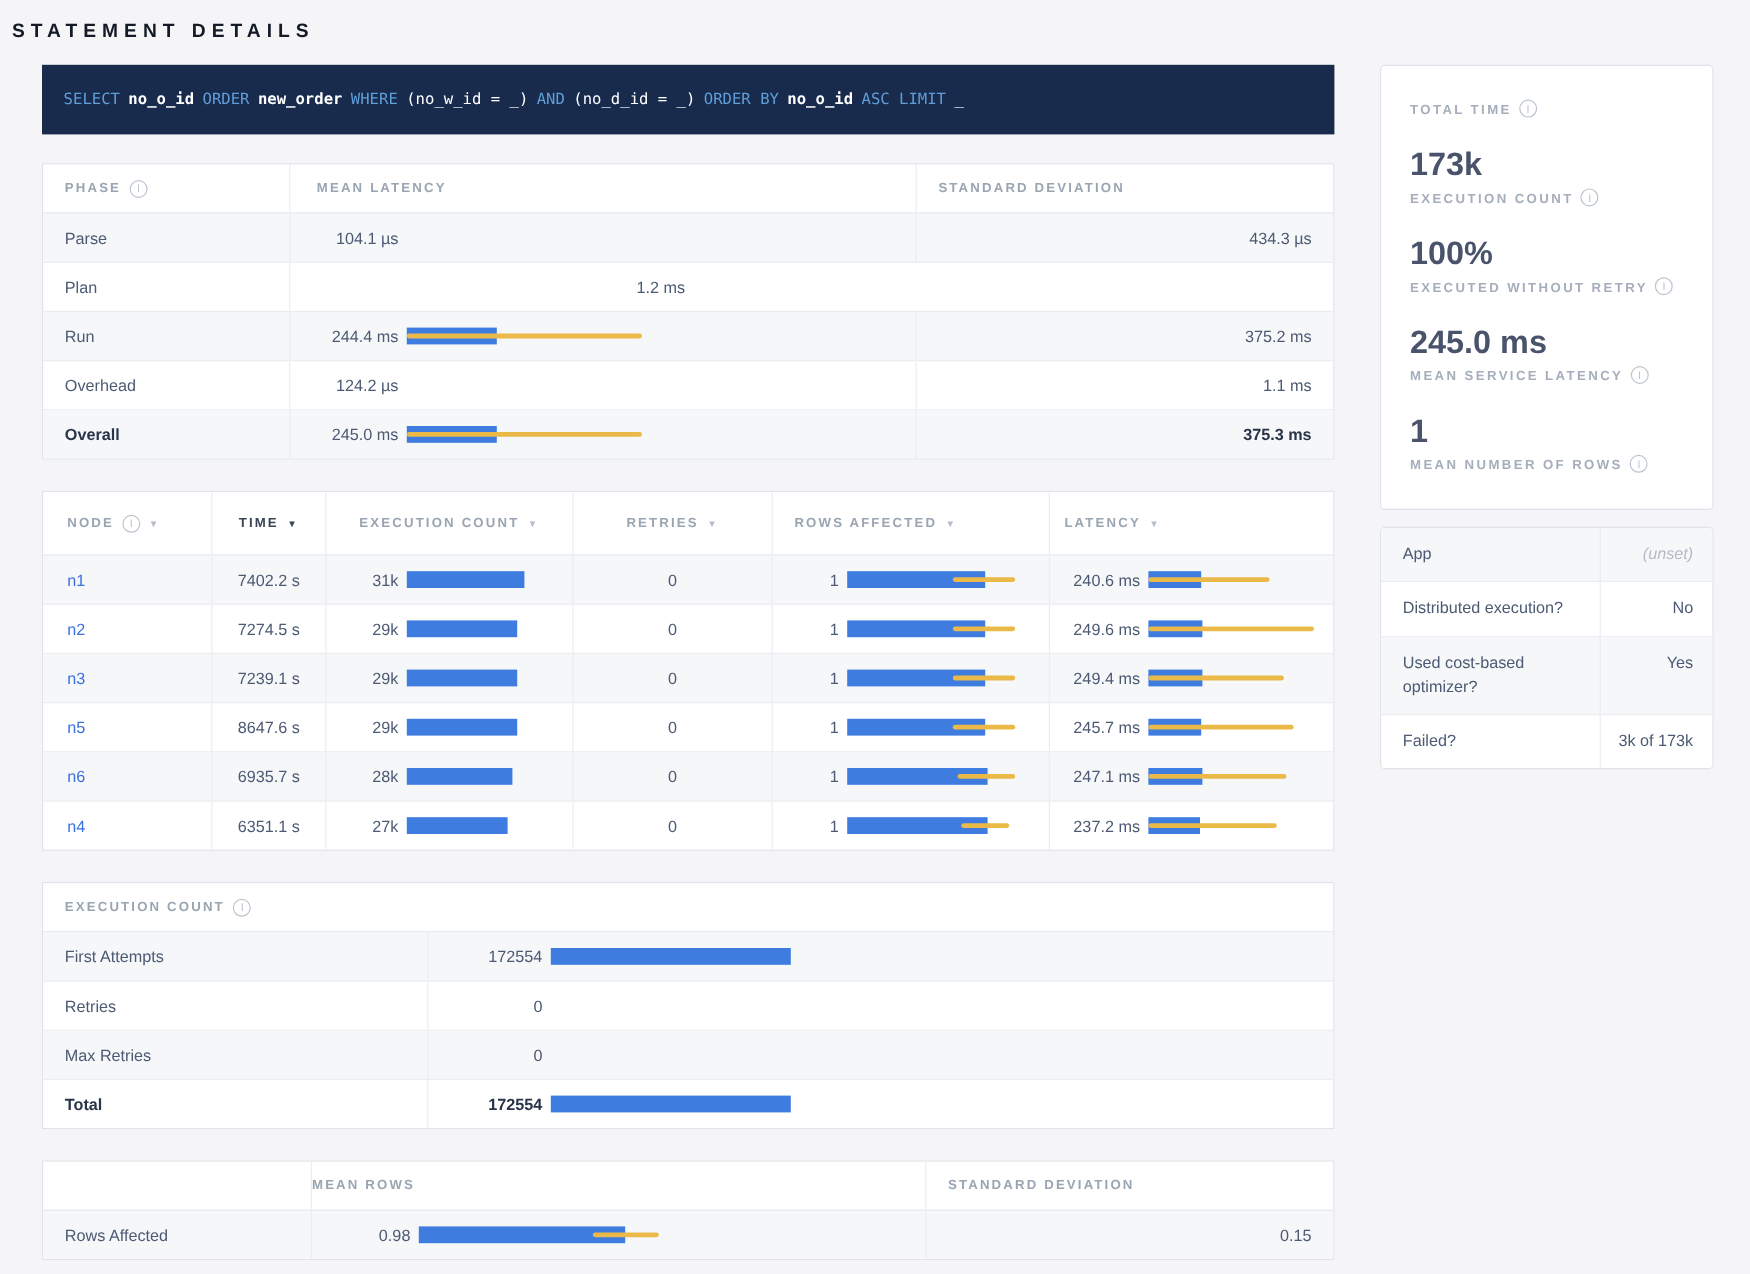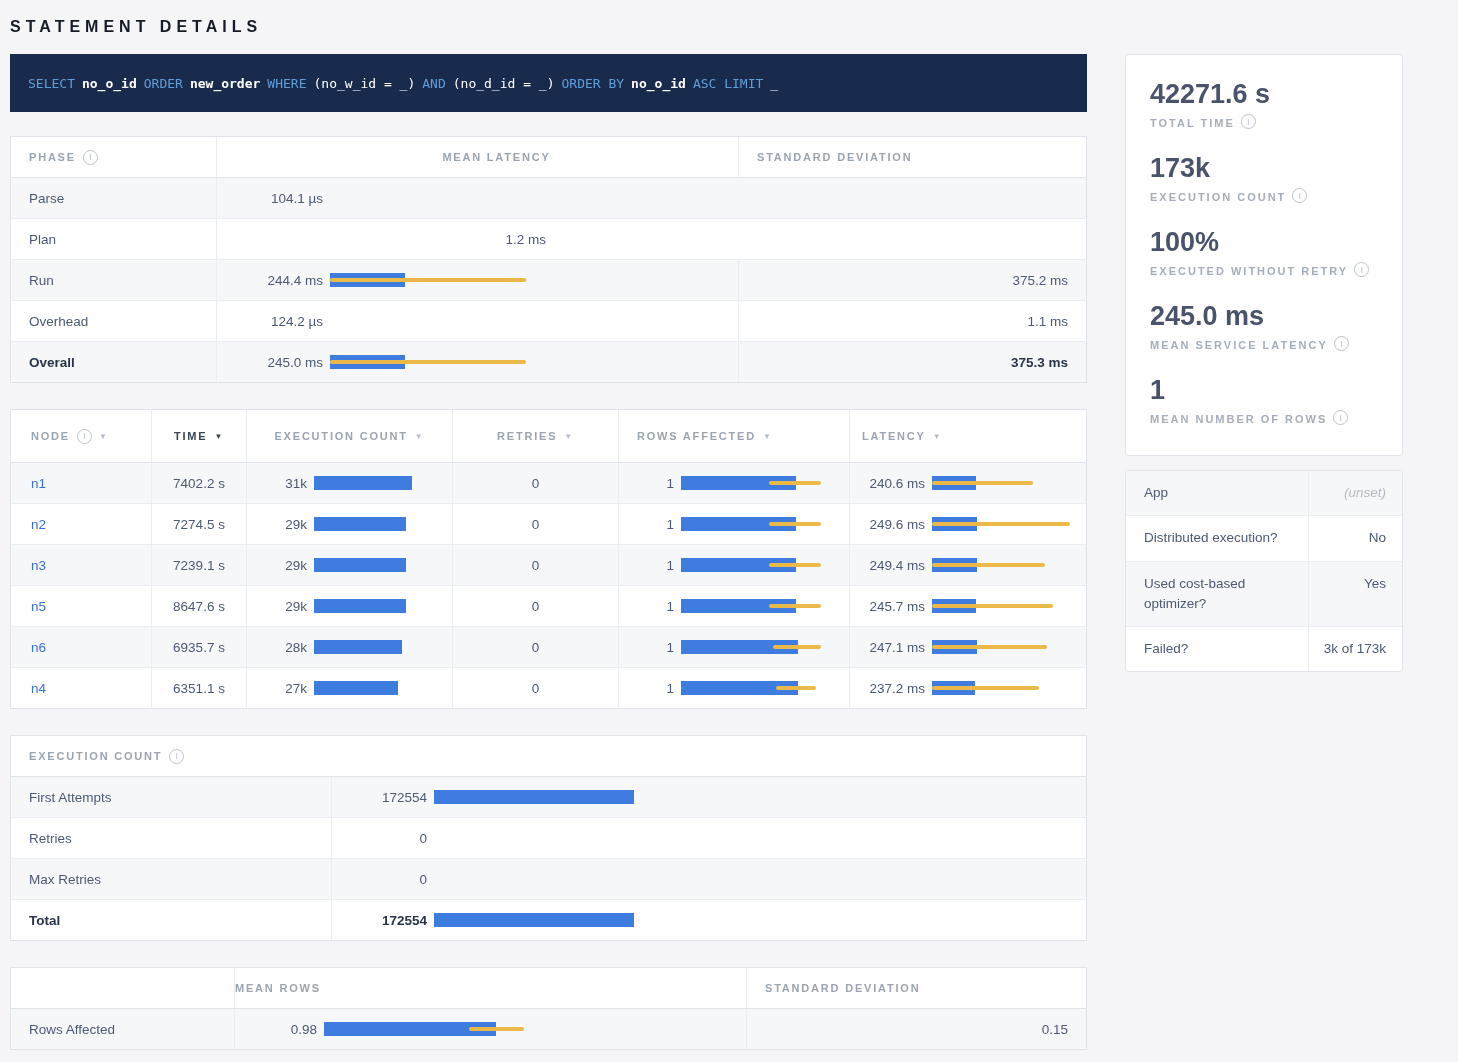--- a/index.html
+++ b/index.html
@@ -13,7 +13,7 @@
   body{background:var(--bg);font-family:"Liberation Sans",sans-serif;color:var(--txt);width:1458px;}
   .page{padding:10px 0 20px 10px;}
   .page-title{font-size:16px;font-weight:700;letter-spacing:5px;color:#141a26;margin:8px 0 18px 0;}
-  .main-row{display:flex;gap:38px;align-items:flex-start;}
+  .main-row{display:flex;margin-left:25px;gap:38px;align-items:flex-start;}
   .left-col{width:1077px;flex:none;}
   .right-col{width:278px;flex:none;margin-top:0;}
 

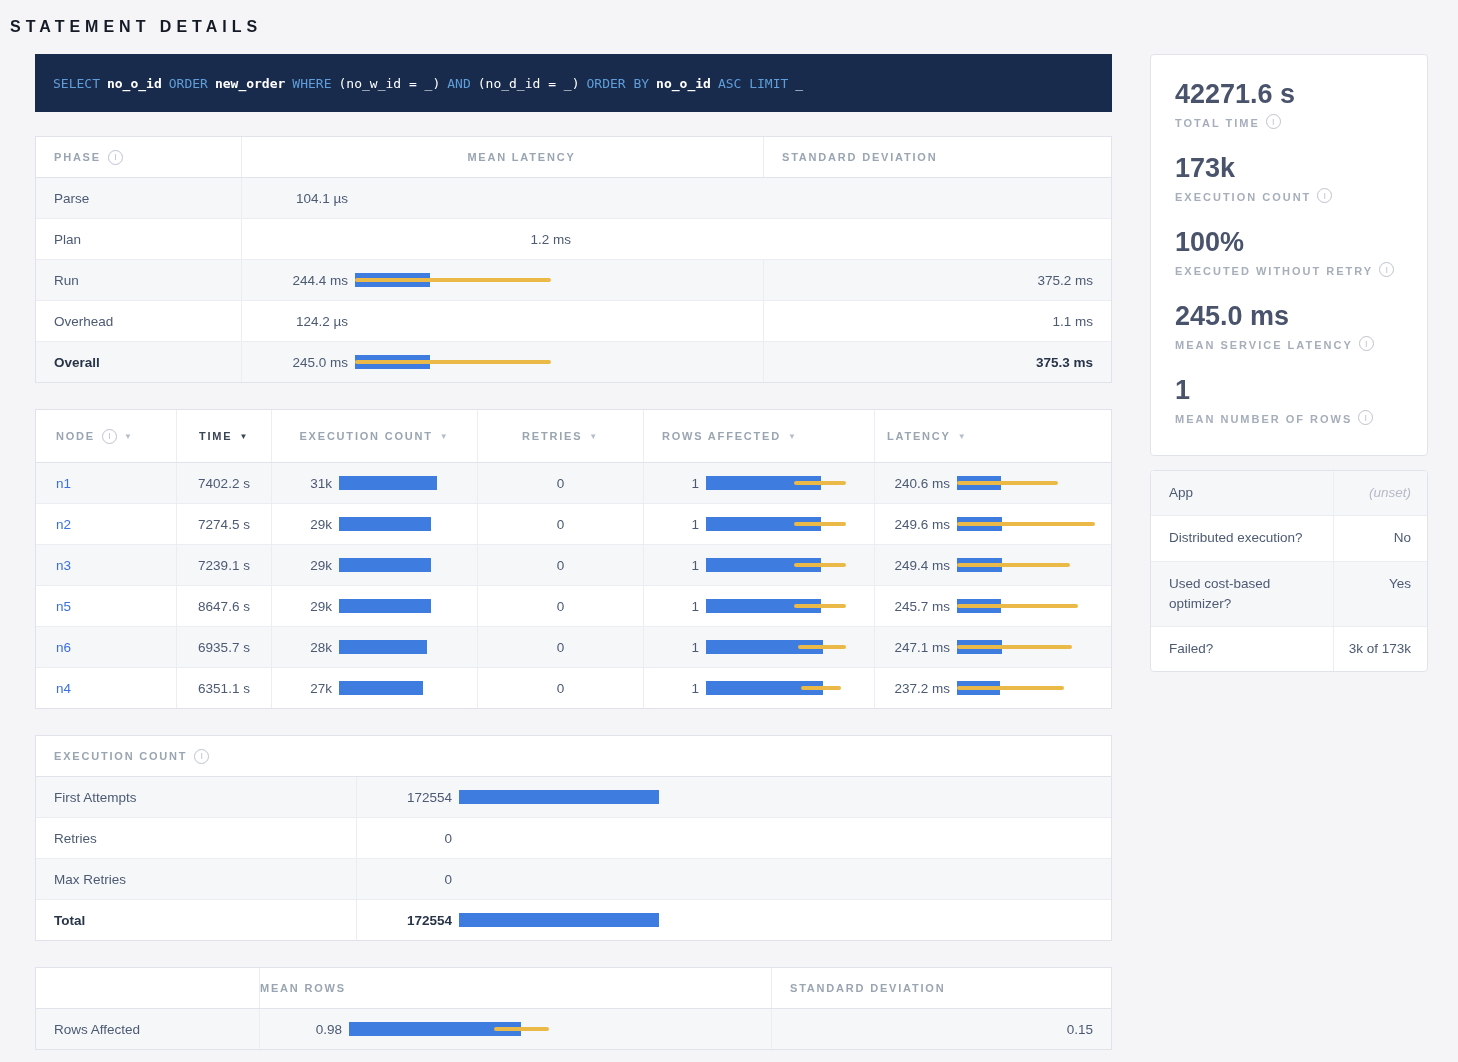--- a/index.html
+++ b/index.html
@@ -453,7 +453,6 @@
     <div class="right-col">
       <div class="summary-card">
         <div class="stat">
-          <div class="stat-value">42271.6 s</div>
           <div class="stat-label">
               <span>Total Time</span>
             <span class="info-icon">i</span>

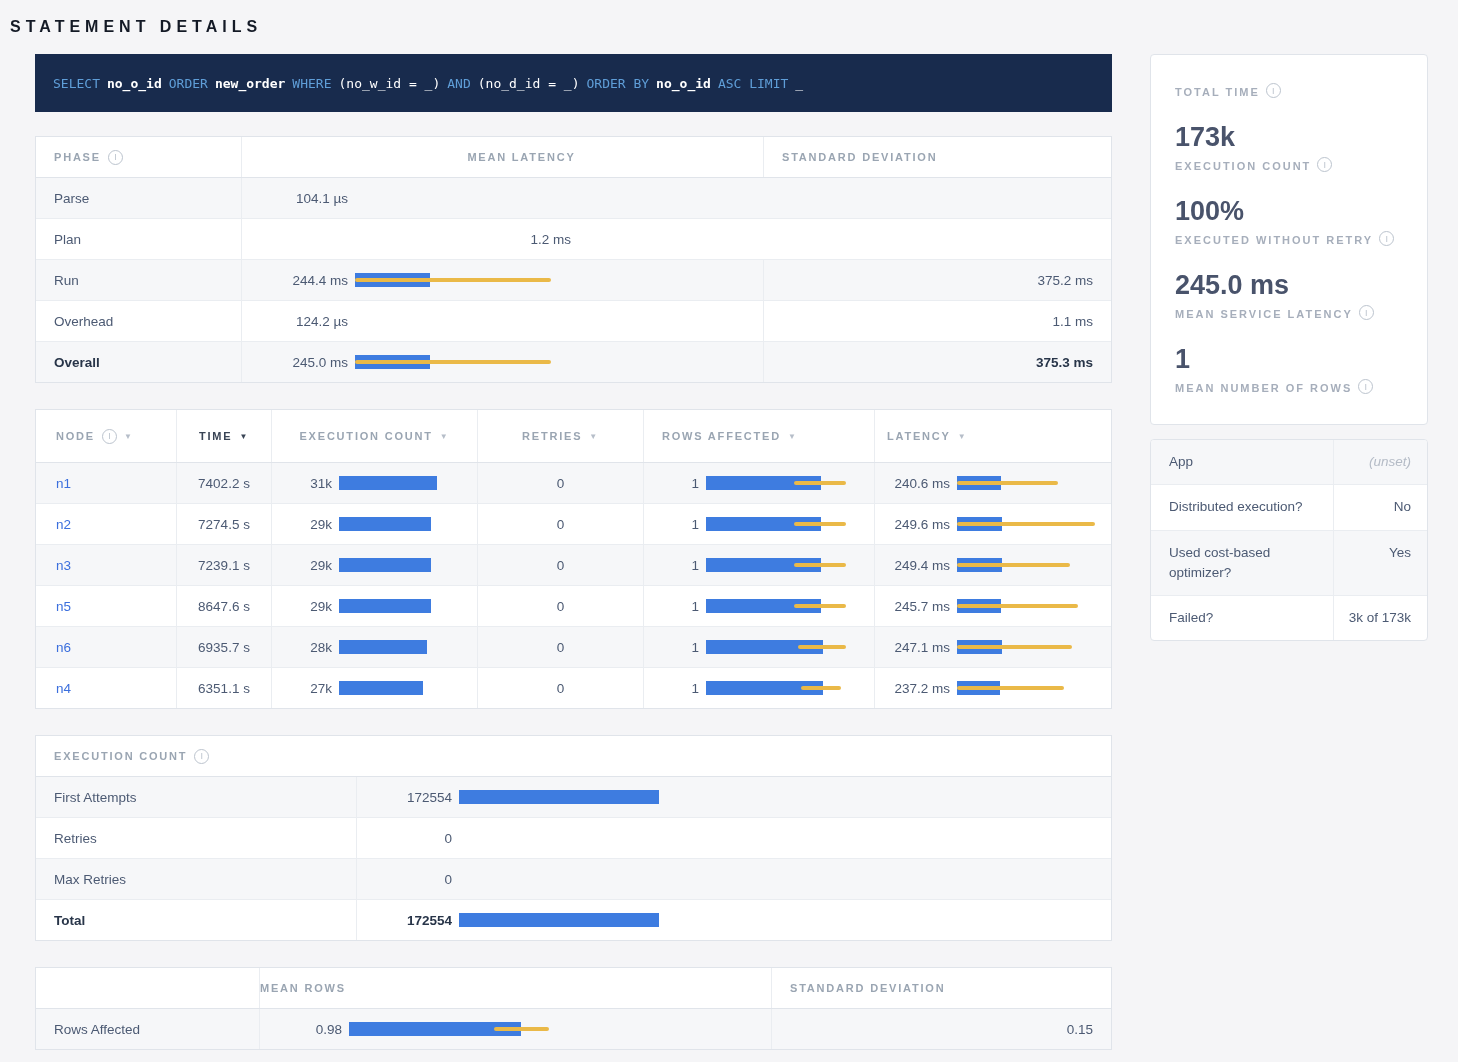--- a/index.html
+++ b/index.html
@@ -52,7 +52,7 @@
   .phase-c1{width:205px;padding-left:18px;}
   .phase-c2{width:522px;padding-left:22px;}
   .phase-c2 .val{width:90px;padding-left:0;}
-  .phase-c2.cell{padding-left:16px;justify-content:center;}
+  .phase-c2.cell{padding-left:0;}
   .phase-c2 .inner-pad{width:22px;flex:none;}
   .phase-c3{width:348px;justify-content:flex-end;padding-right:18px;}
 

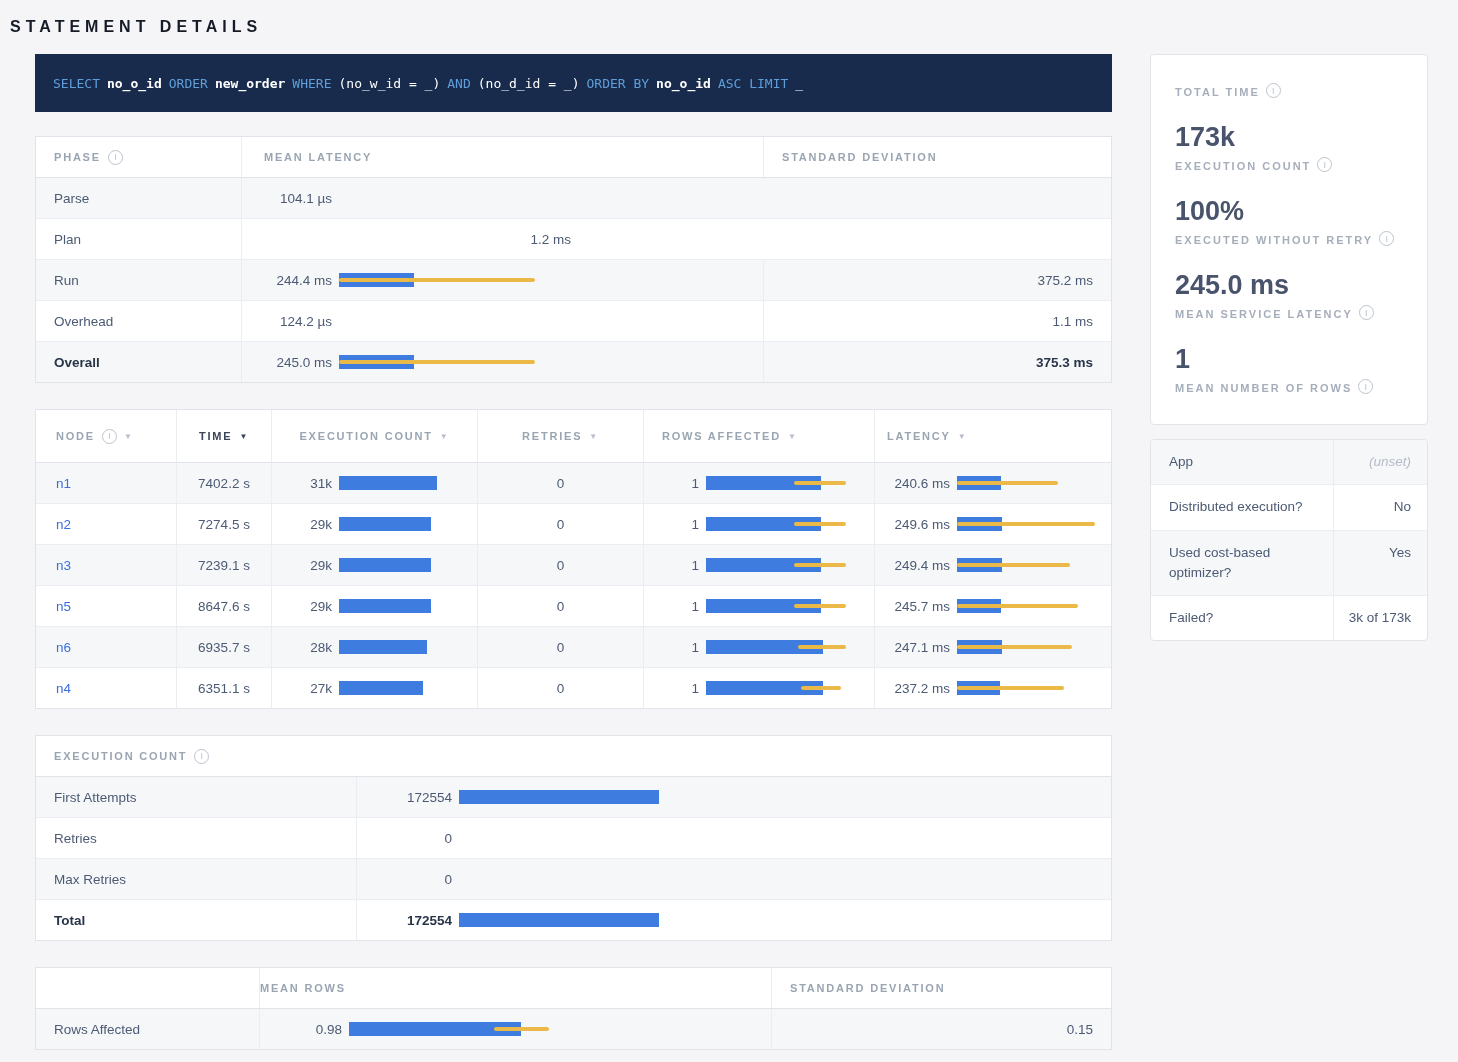--- a/index.html
+++ b/index.html
@@ -149,6 +149,7 @@
               <span class="val">104.1 µs</span>
             <div class="bar-wrap"></div>
             </div>
+          <div class="cell phase-c3 bdl">434.3 µs</div>
         </div>
         <div class="trow">
           <div class="cell phase-c1">Plan</div>

